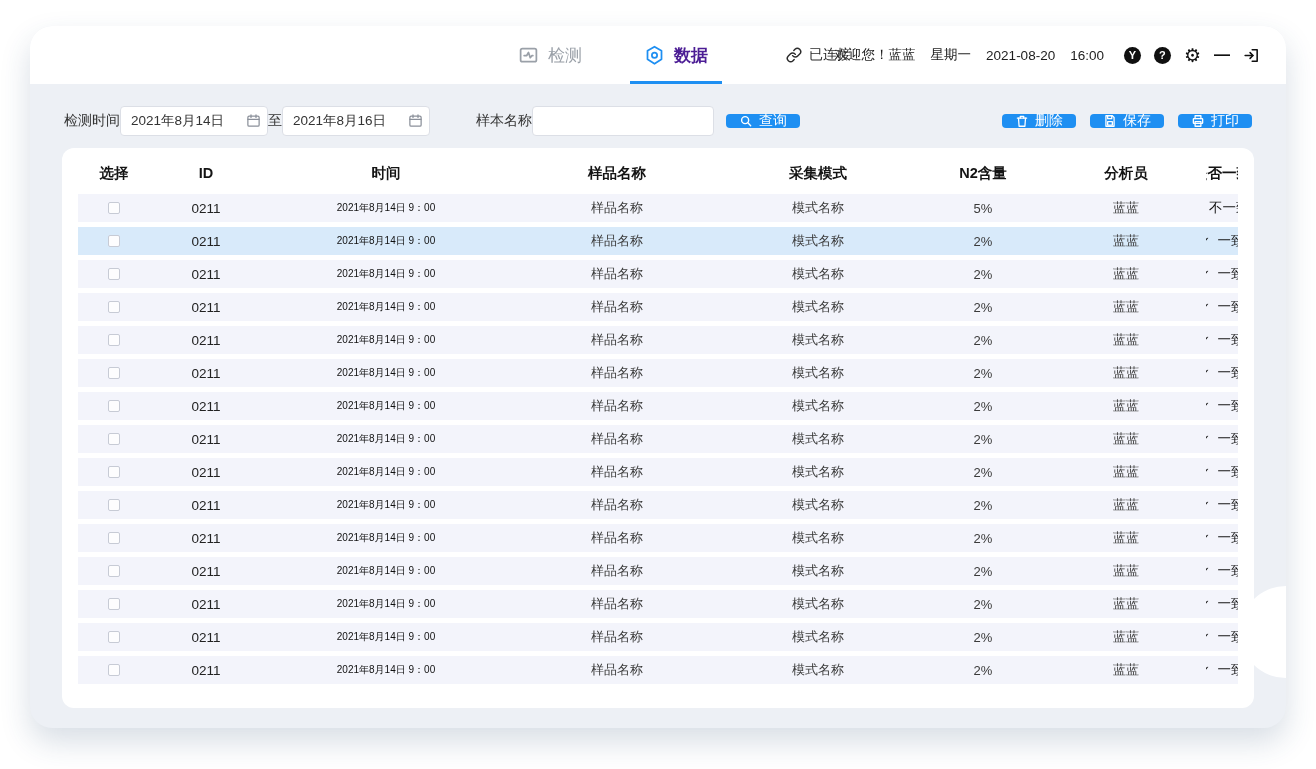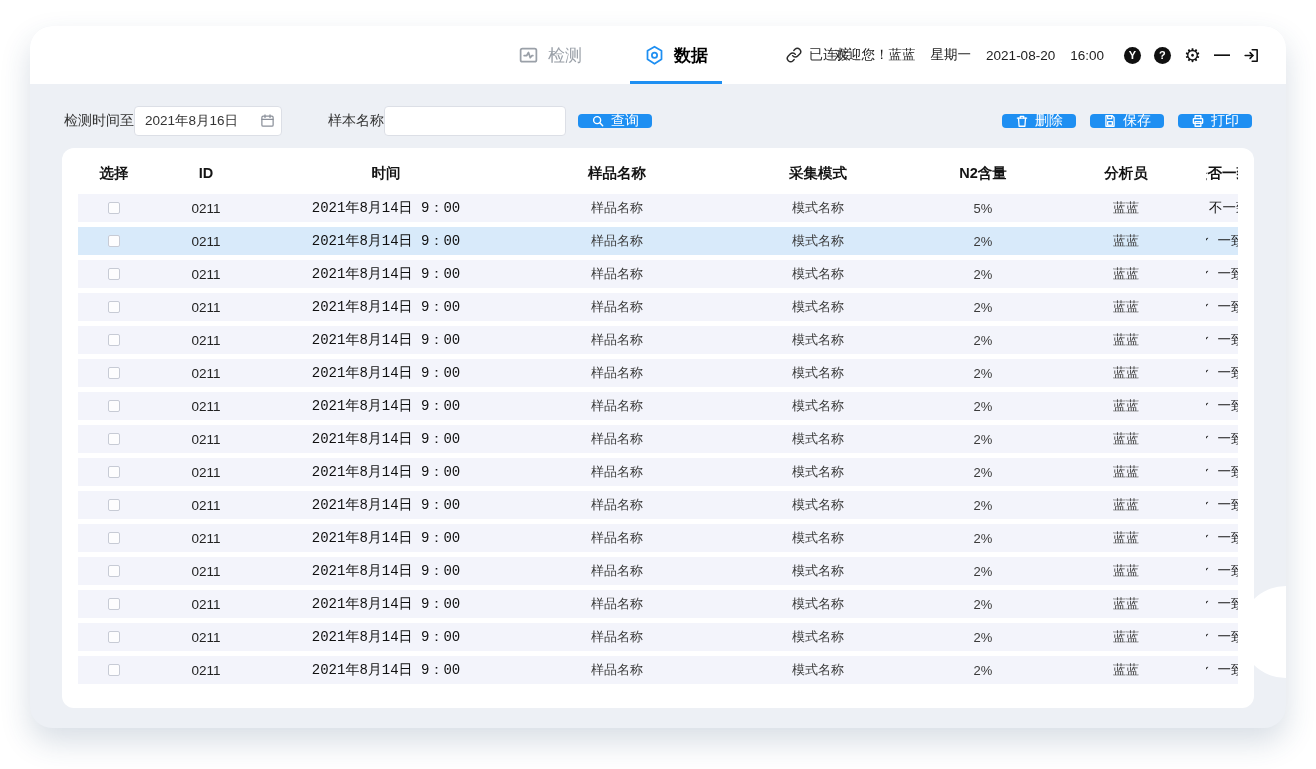--- a/index.html
+++ b/index.html
@@ -21,7 +21,7 @@
   .tabs { position:absolute; left:488px; top:0; height:58px; display:flex; gap:62px; }
   .tab { position:relative; display:flex; align-items:center; gap:9px;
     font-size:17px; color:#9aa0a8; cursor:pointer; }
-  .tab.active { color:#000000; font-weight:bold; }
+  .tab.active { color:#4c1d95; font-weight:bold; }
   .tab.active::after { content:""; position:absolute; left:-14px; right:-14px;
     bottom:0; height:3px; background:#1e8ff2; }
 

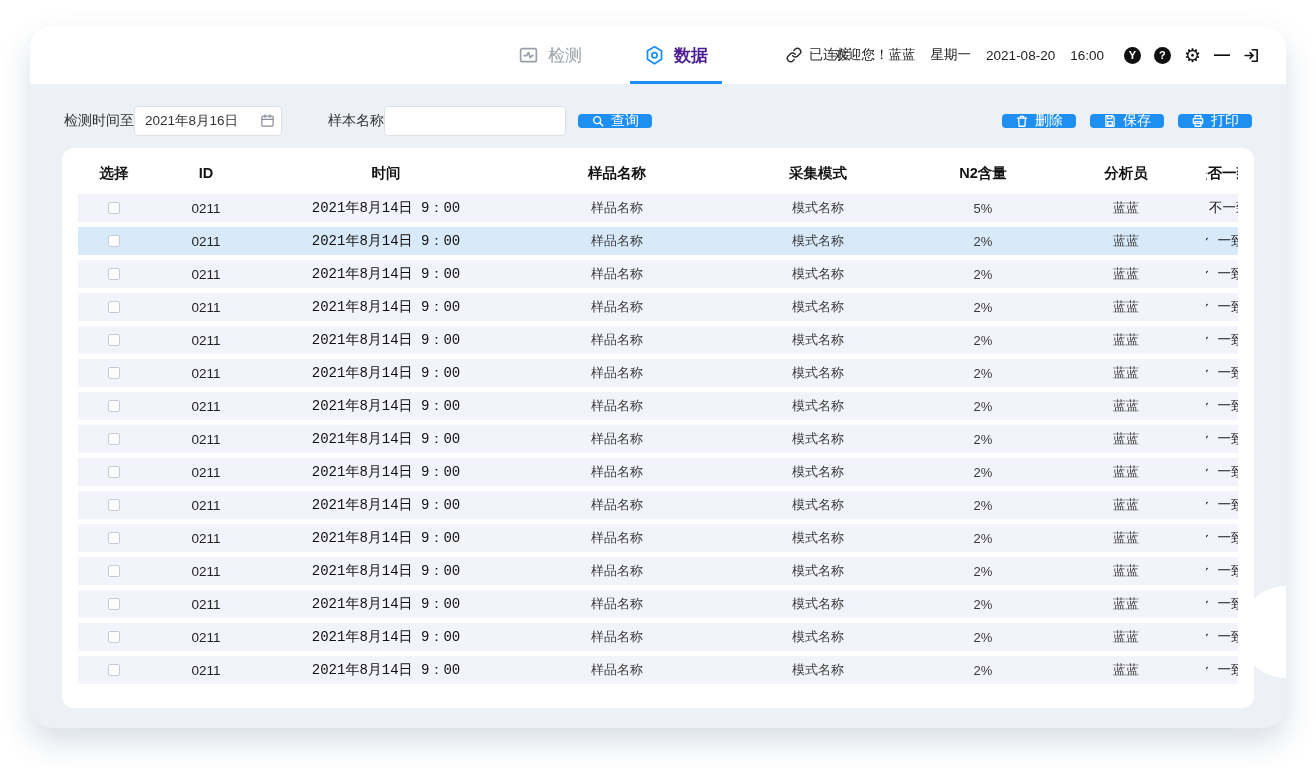--- a/index.html
+++ b/index.html
@@ -141,6 +141,15 @@
 
   <div class="toolbar">
     <span class="lbl">检测时间</span>
+    <span class="date-wrap">
+      <input type="text" readonly="" value="2021年8月14日" style="">
+      <span class="cal-icon">
+        <svg width="15" height="15" viewBox="0 0 24 24" fill="none" stroke="#8b909a" stroke-width="2" stroke-linecap="round">
+            <rect x="3" y="5" width="18" height="16" rx="2"></rect>
+            <path d="M8 3v4M16 3v4M3 10h18"></path>
+          </svg>
+      </span>
+    </span>
     <span class="lbl">至</span>
     <span class="date-wrap">
       <input type="text" readonly="" value="2021年8月16日" style="">

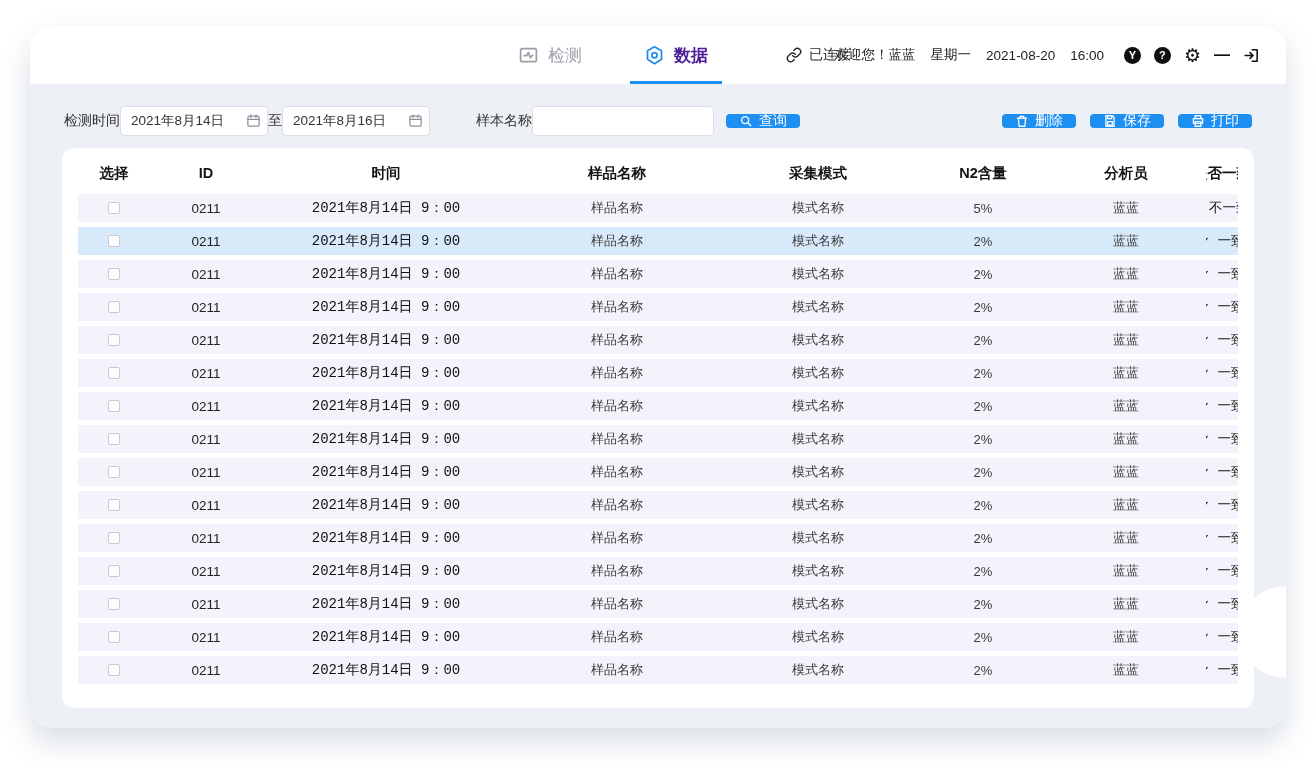--- a/index.html
+++ b/index.html
@@ -69,7 +69,7 @@
     color:#3a3a3a; cursor:default; }
   .trow.highlight { background:#d8eafa; }
   .c-id { font-size:13.5px; color:#222; }
-  .c-time { font-size:14px; color:#101010;font-family:Liberation Mono, monospace; }
+  .c-time { font-size:10px; color:#101010; }
   .c-consist { color:#101010; font-size:13.5px; gap:7px; }
   .mark { font-size:13px; line-height:1; }
   .row-check { appearance:none; -webkit-appearance:none; width:12px; height:12px;

